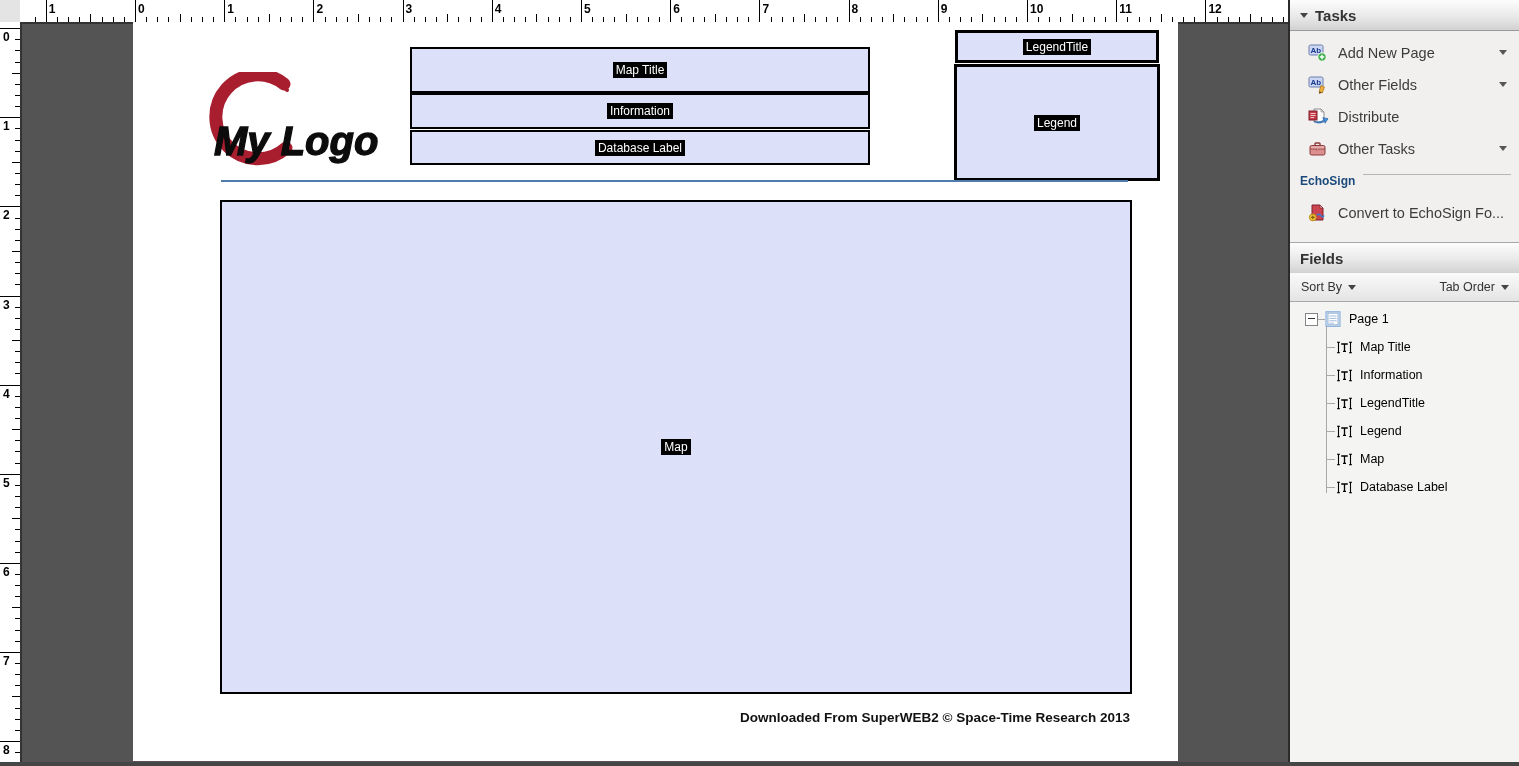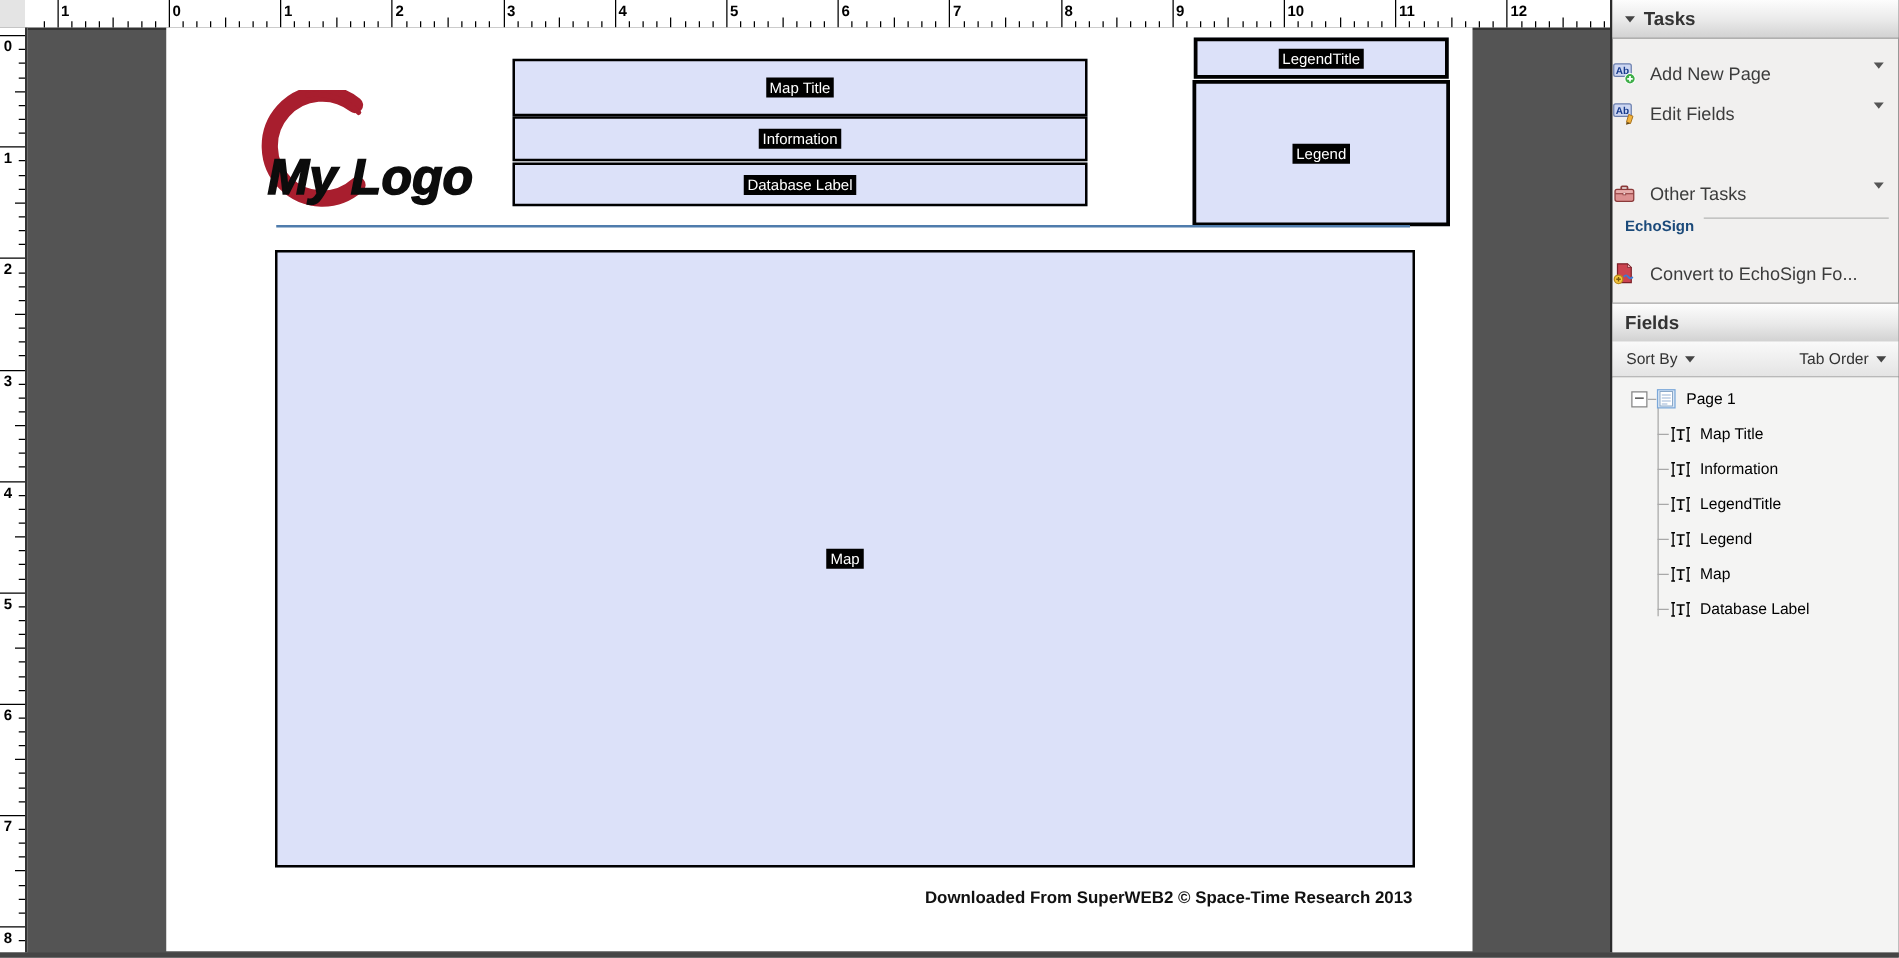--- a/index.html
+++ b/index.html
@@ -40,8 +40,8 @@
   #fields-header{top:242px;border-top:1px solid #a8a8a8;padding-left:10px;}
   .tri-down{width:0;height:0;border:4px solid transparent;border-top:5px solid #444;
             display:inline-block;margin-right:7px;margin-top:4px;}
-  .task-item{position:absolute;left:0;right:0;height:30px;display:flex;align-items:flex-end;
-             padding-left:0;color:#3c3c3c;font-size:14.5px;}
+  .task-item{position:absolute;left:0;right:0;height:30px;display:flex;align-items:center;
+             padding-left:18px;color:#3c3c3c;font-size:14.5px;}
   .task-item .ti-icon{margin-right:9px;flex:0 0 auto;}
   .dd-arrow{position:absolute;right:12px;top:12px;width:0;height:0;
             border:4px solid transparent;border-top:5px solid #555;}

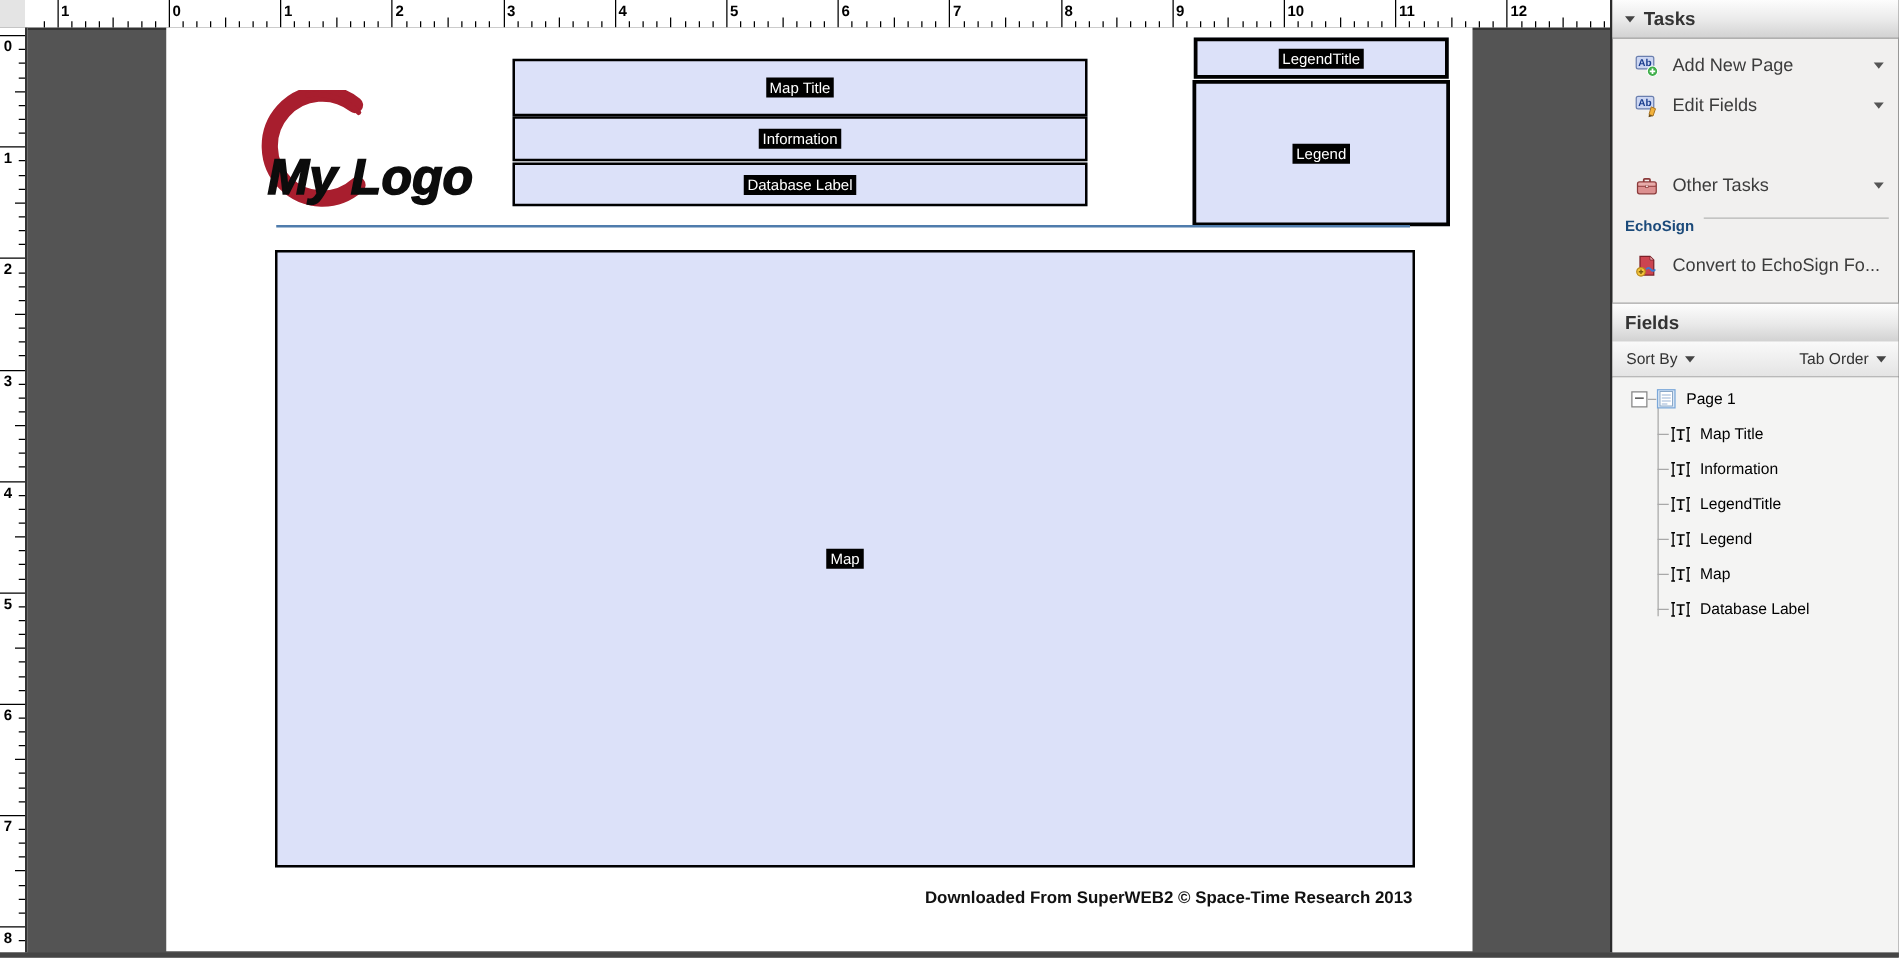--- a/index.html
+++ b/index.html
@@ -342,7 +342,7 @@
         <path d="M11.2,15.5 L13,9.5 L16.4,11 L14.4,16.8 z" fill="#f2b23c" stroke="#a9731f" stroke-width="0.8"></path>
         <path d="M11.2,15.5 l3.2,1.3 l-3.6,0.9 z" fill="#6b4a12"></path>
       </svg>
-      <span>Edit Fields</span>
+      <span>Other Fields</span>
       <span class="dd-arrow"></span>
     </div>
 

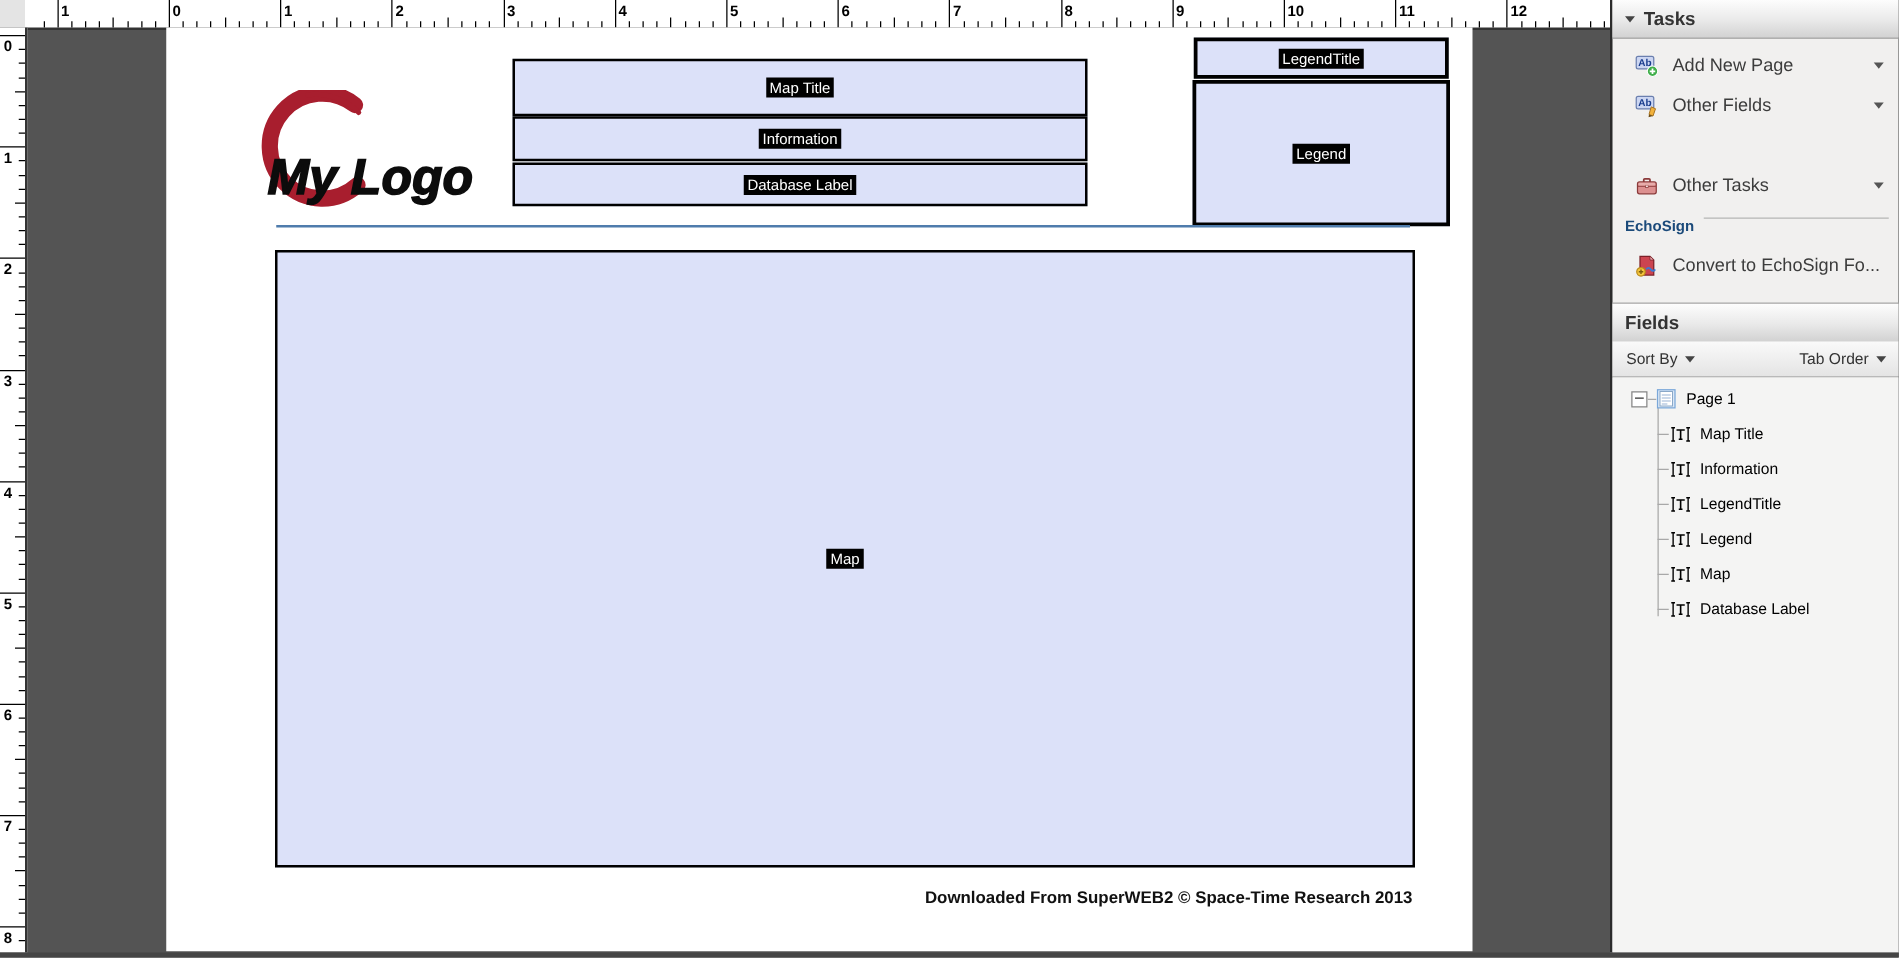--- a/index.html
+++ b/index.html
@@ -346,6 +346,16 @@
       <span class="dd-arrow"></span>
     </div>
 
+    <div class="task-item" style="top:102px;">
+      <svg class="ti-icon" width="21" height="18" viewBox="0 0 21 18">
+        <path d="M6,1 h7 l3,3 v10 h-10 z" fill="#ffffff" stroke="#8a8a8a"></path>
+        <path d="M13,1 l3,3 h-3 z" fill="#d9d9d9" stroke="#8a8a8a" stroke-width="0.6"></path>
+        <rect x="1" y="3" width="8" height="9" fill="#c53b47" stroke="#7c1f28"></rect>
+        <path d="M2.5,5.5 h5 M2.5,7.5 h5 M2.5,9.5 h3.5" stroke="#f3d6d8" stroke-width="0.9"></path>
+        <path d="M6,13.2 c3.5,2.8 8,2.2 10.5,-0.8 l0.5,2.8 l3,-4.5 l-5.2,-1 l0.8,2.2 c-2.6,2.4 -6.6,2.6 -9.6,1.3 z" fill="#4a90d9" stroke="#1f5fa8" stroke-width="0.7"></path>
+      </svg>
+      <span>Distribute</span>
+    </div>
 
     <div class="task-item" style="top:134px;">
       <svg class="ti-icon" width="21" height="18" viewBox="0 0 21 18">

